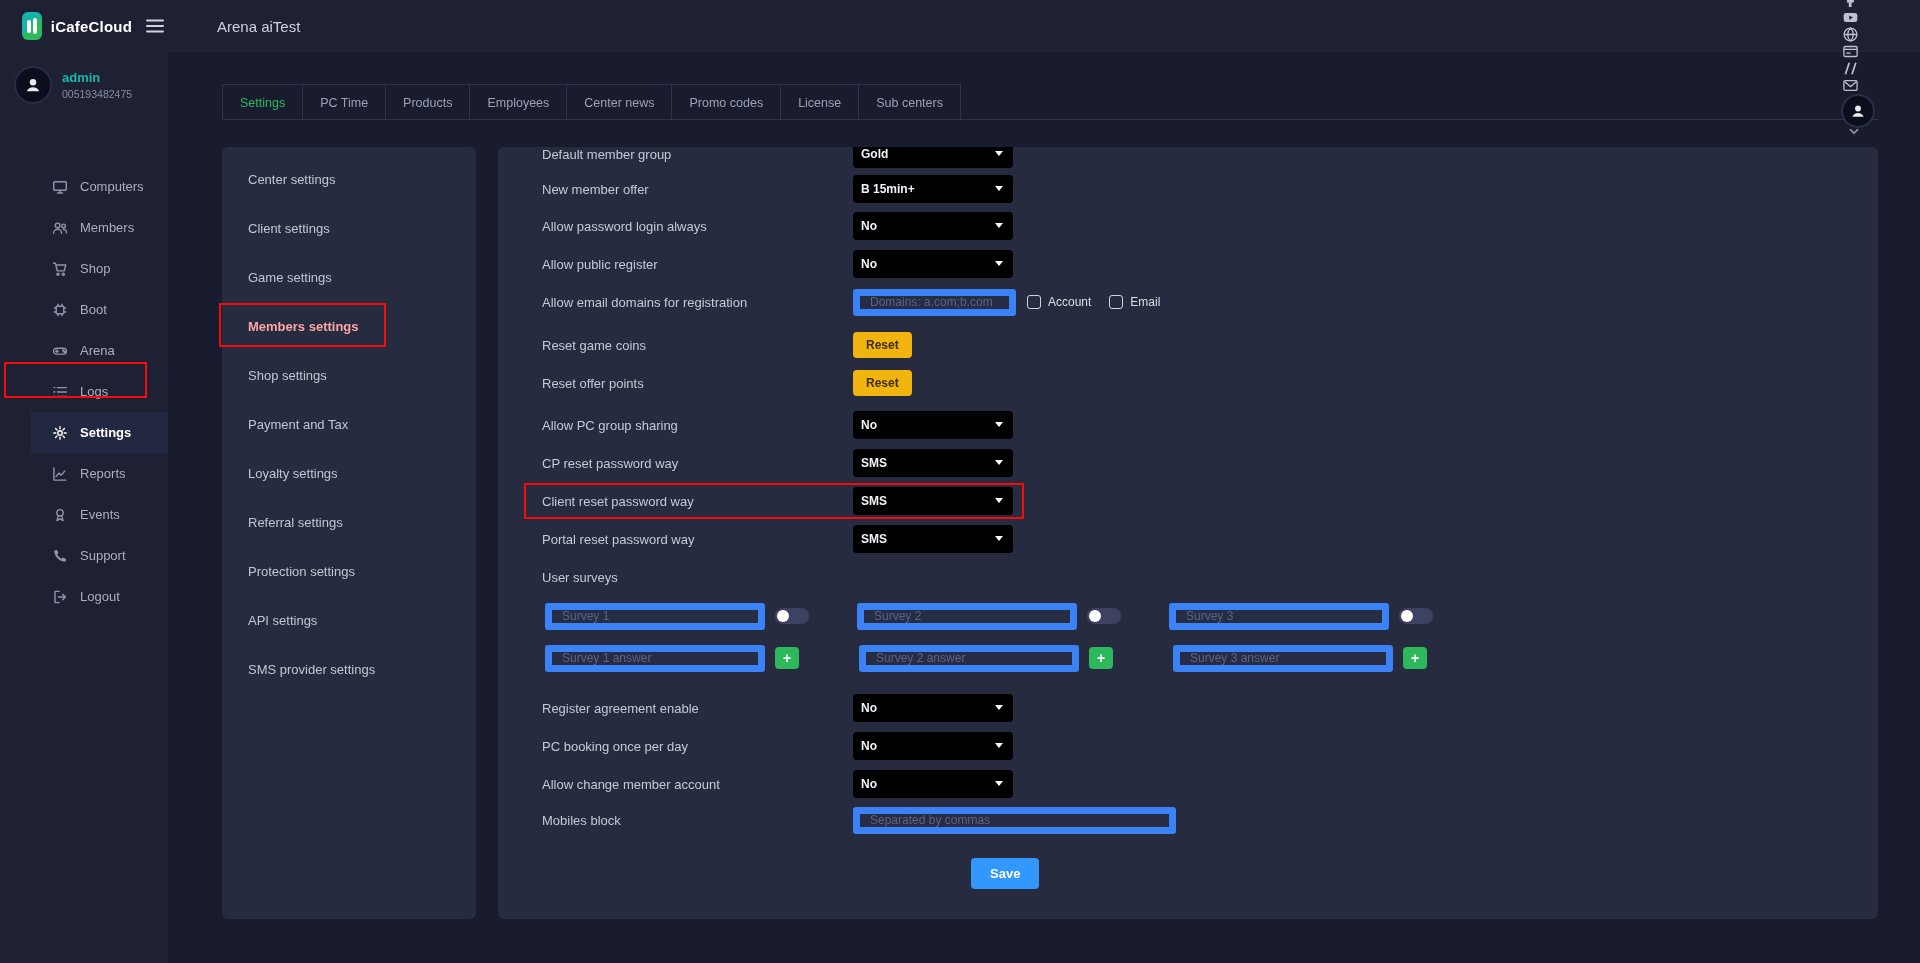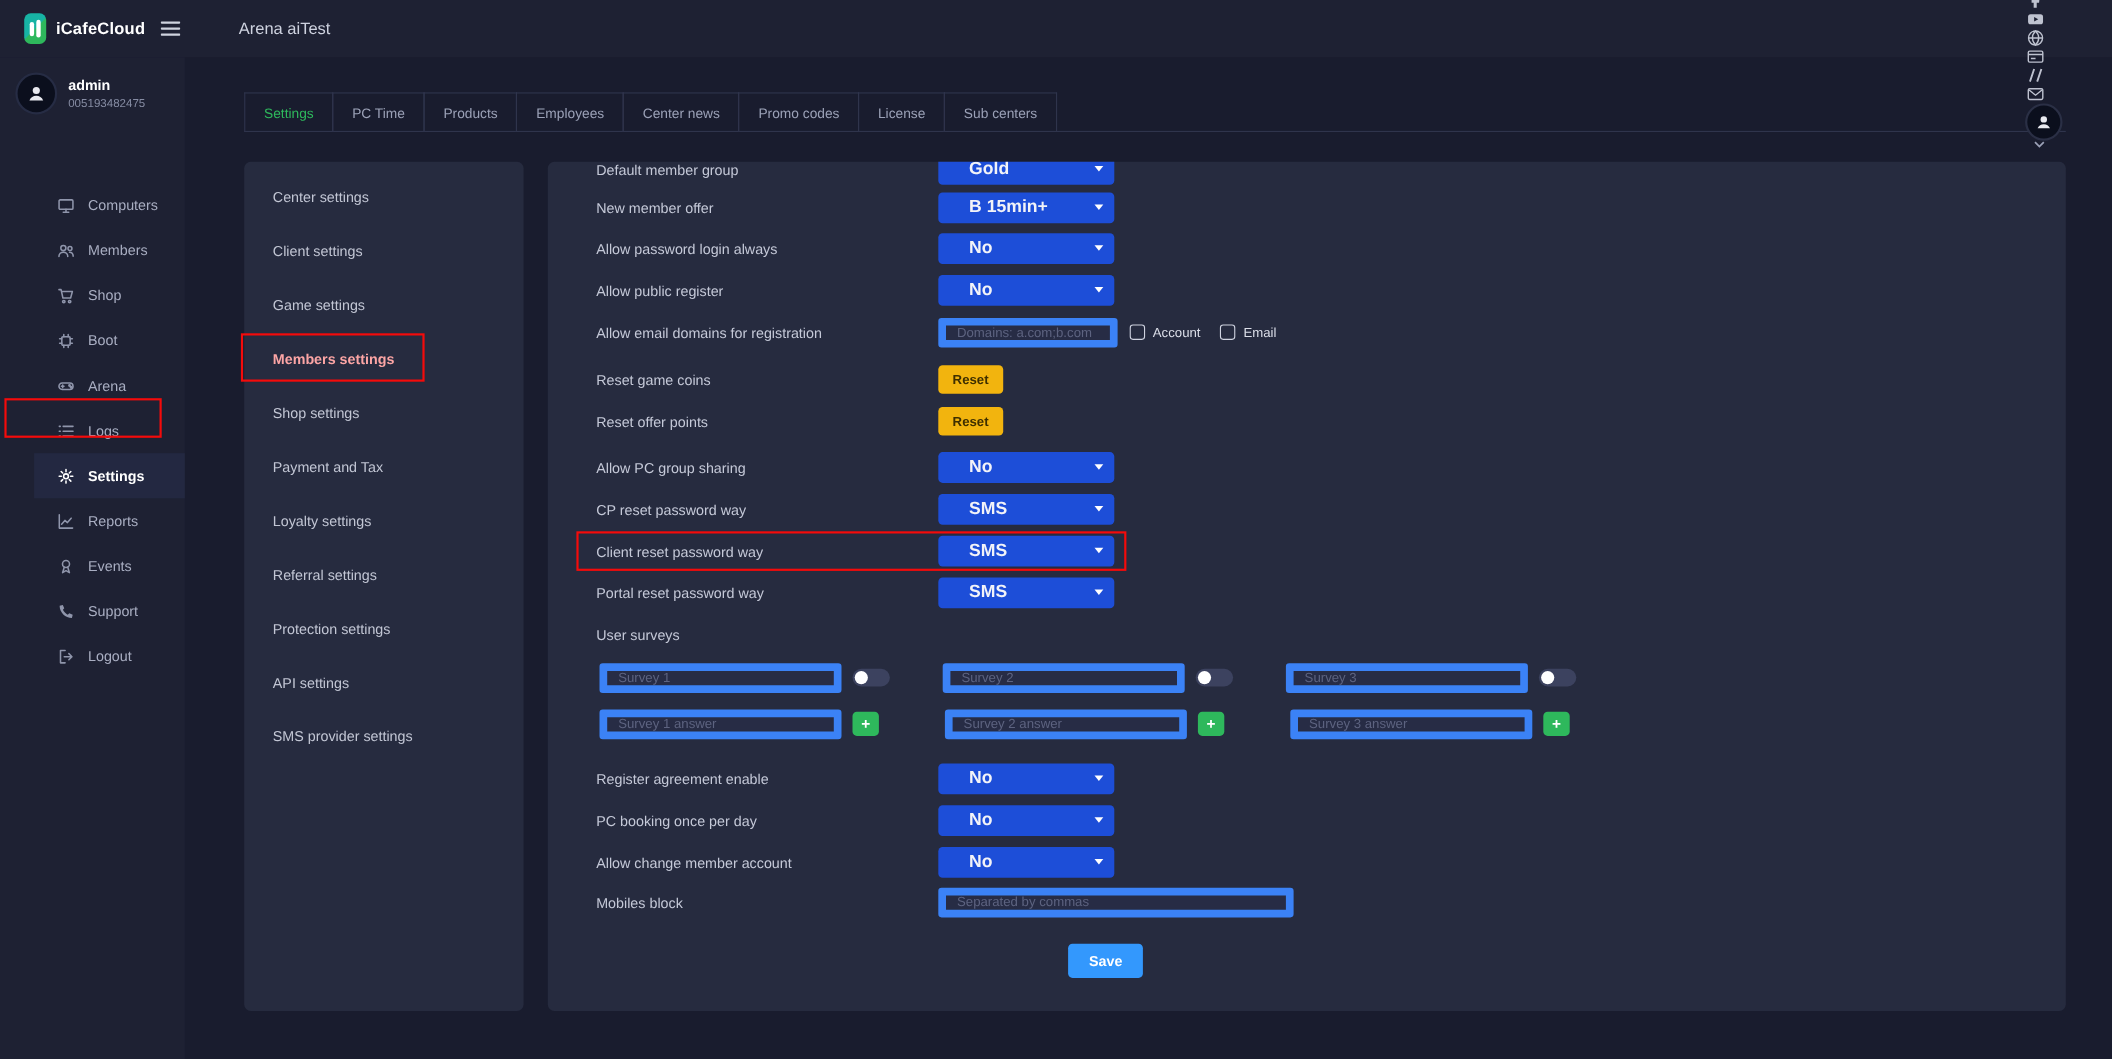--- a/index.html
+++ b/index.html
@@ -52,7 +52,7 @@
     width:38px; height:38px; border-radius:50%; background:#0b0f1d;
     border:2px solid #262c44; display:flex; align-items:center; justify-content:center;
   }
-  .side-user-name { color:#ffffff; font-size:13px; font-weight:bold; }
+  .side-user-name { color:#14b8a6; font-size:13px; font-weight:bold; }
   .side-user-id { color:#868ca3; font-size:10.5px; margin-top:3px; }
   .side-menu { position:absolute; top:114px; left:0; width:168px; }
   .side-item {

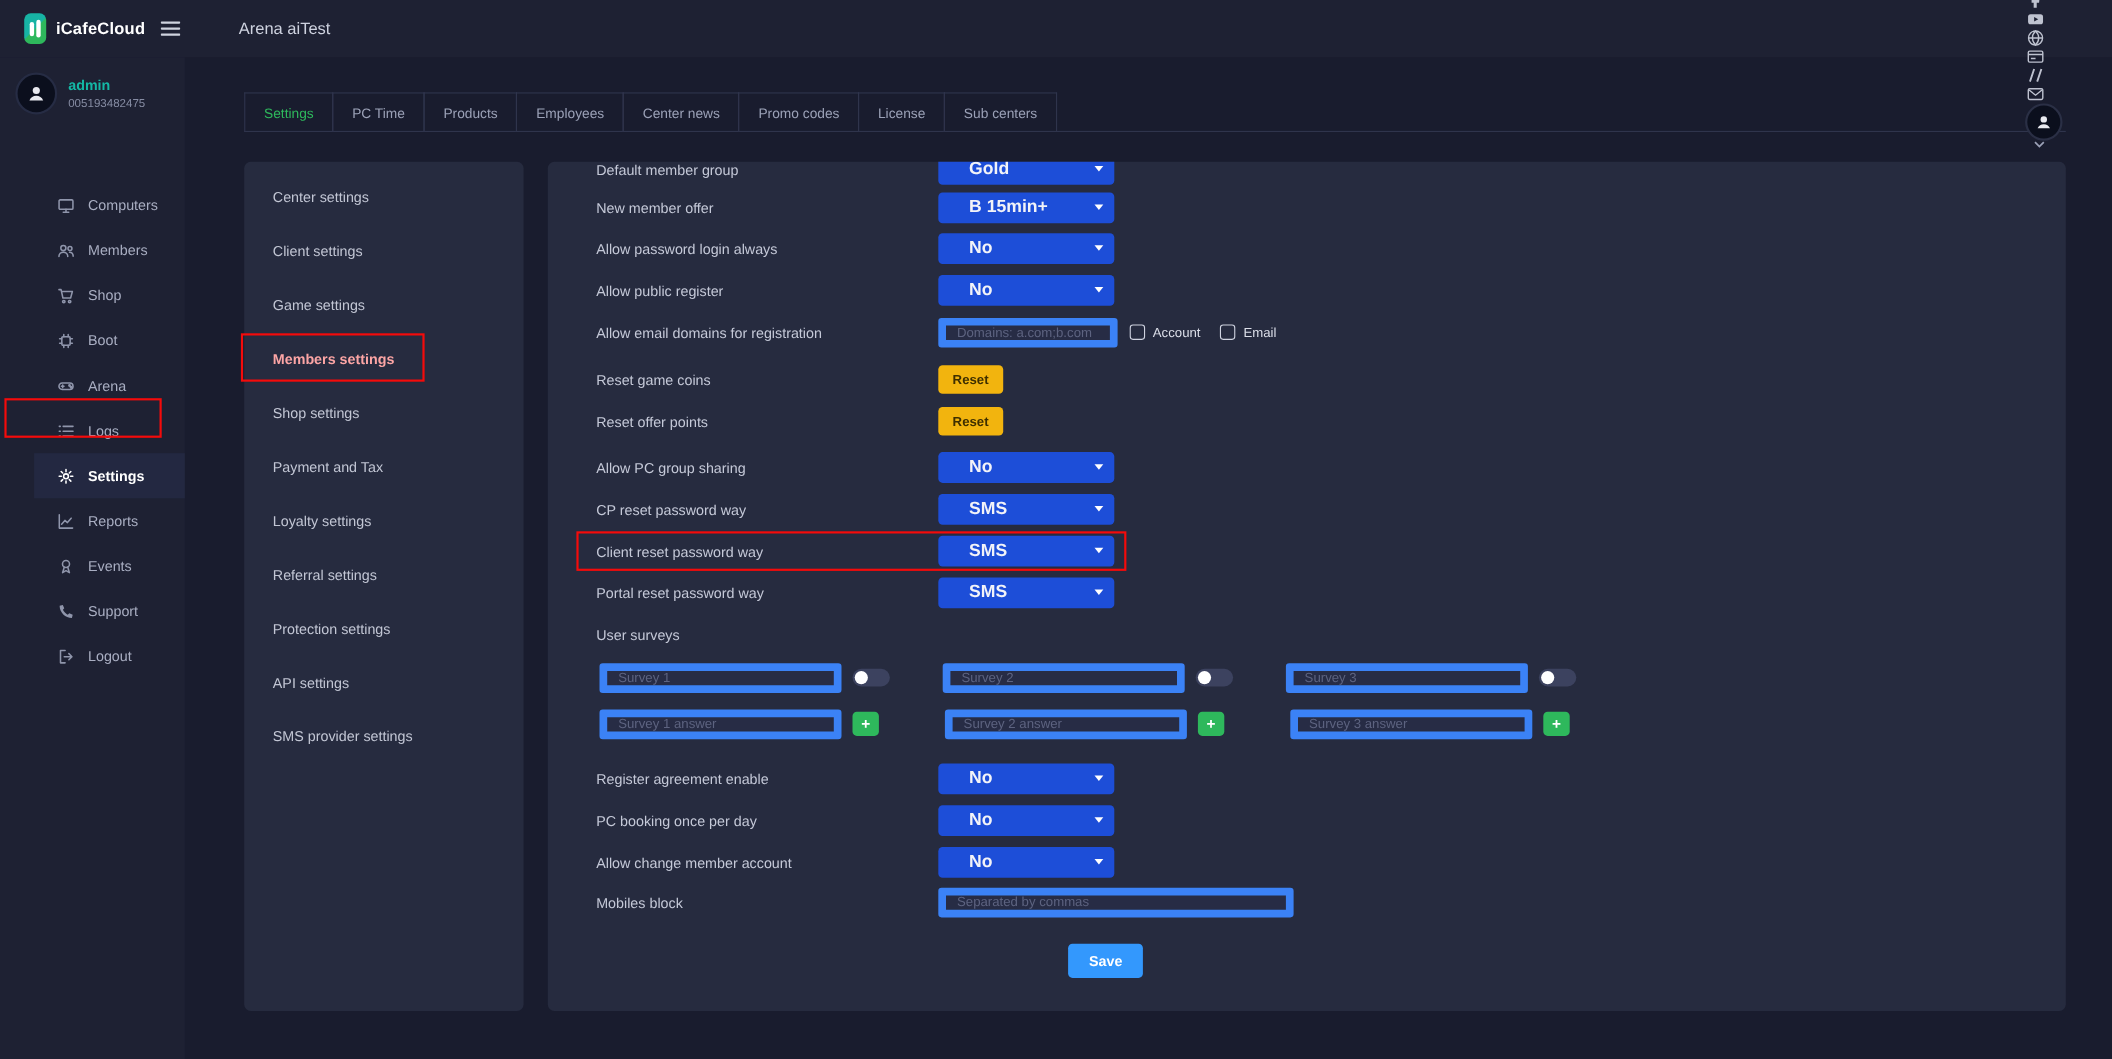--- a/index.html
+++ b/index.html
@@ -88,9 +88,9 @@
   .frow { position:absolute; left:44px; right:40px; height:30px; display:flex; align-items:center; }
   .flabel { width:311px; font-size:13px; color:#c5c9d8; flex:none; }
   .select {
-    position:relative; width:160px; height:28px; background:#1d4ed8; border-radius:4px;
-    color:#f2f3f8; font-size:16px; font-weight:bold;
-    display:flex; align-items:center; padding:0 26px 0 28px; cursor:pointer; flex:none;
+    position:relative; width:160px; height:28px; background:#000000; border-radius:4px;
+    color:#f2f3f8; font-size:12px; font-weight:bold;
+    display:flex; align-items:center; padding:0 26px 0 8px; cursor:pointer; flex:none;
   }
   .select::after {
     content:""; position:absolute; right:10px; top:11px;

